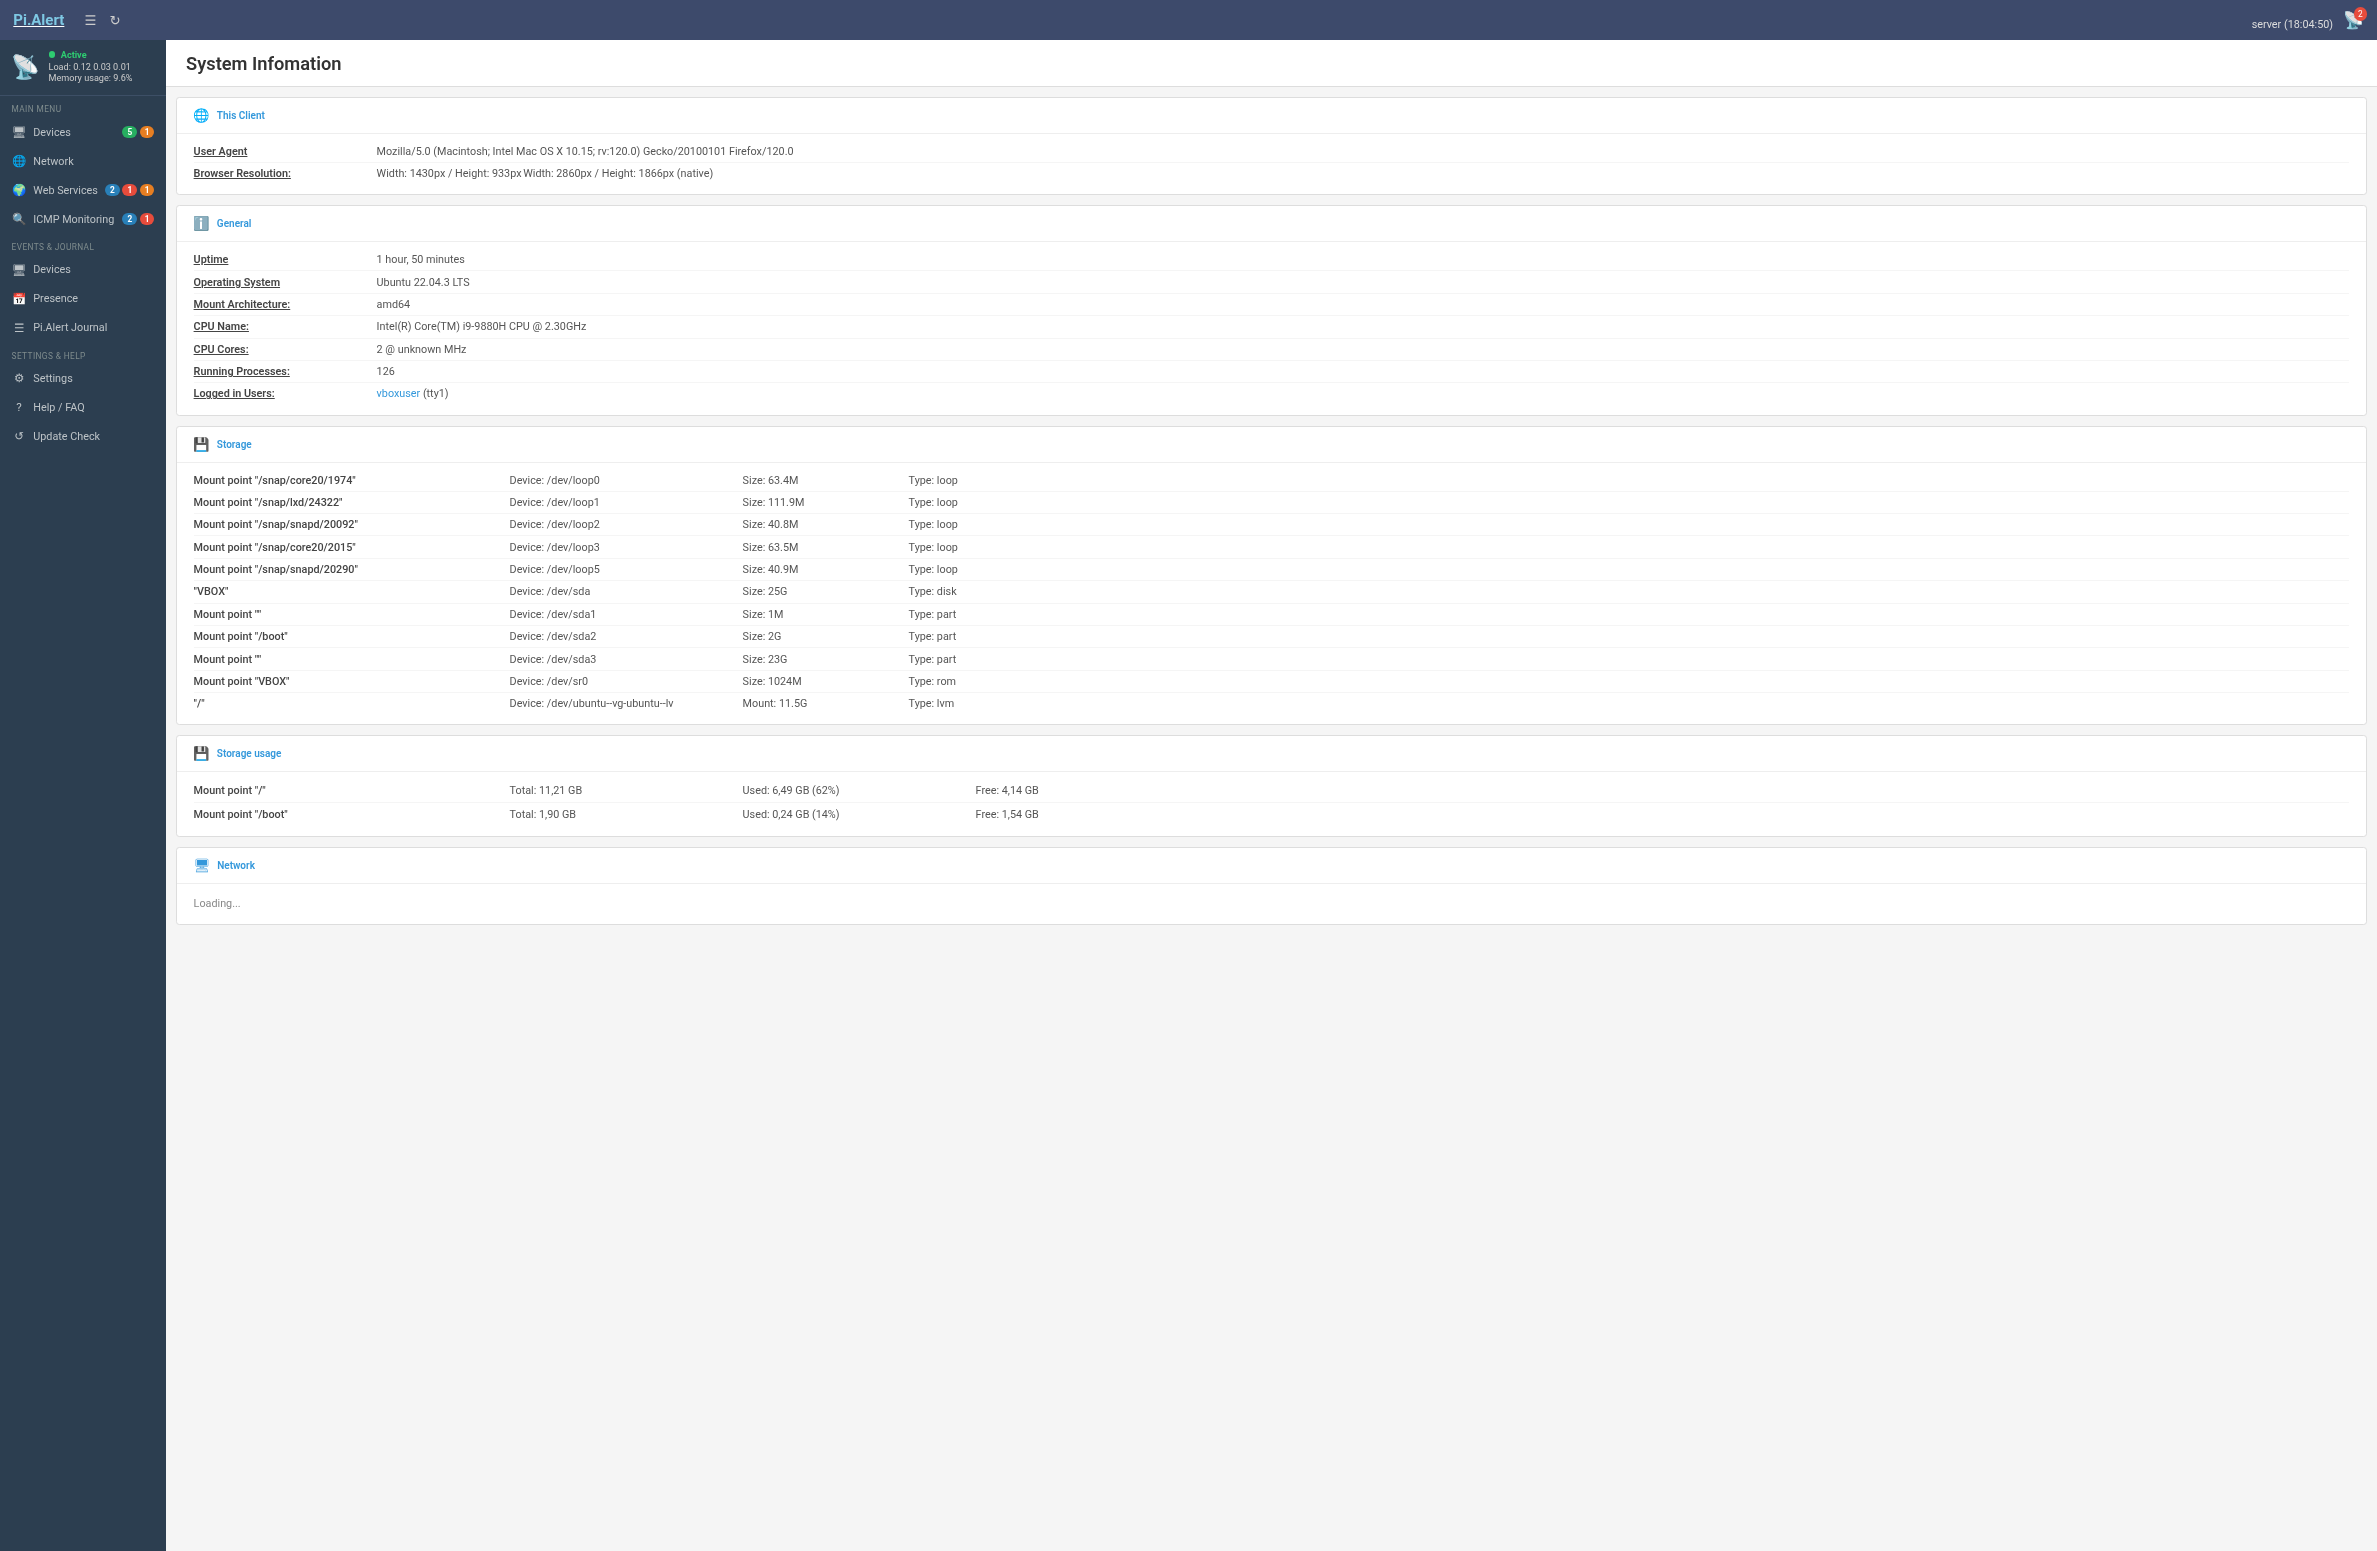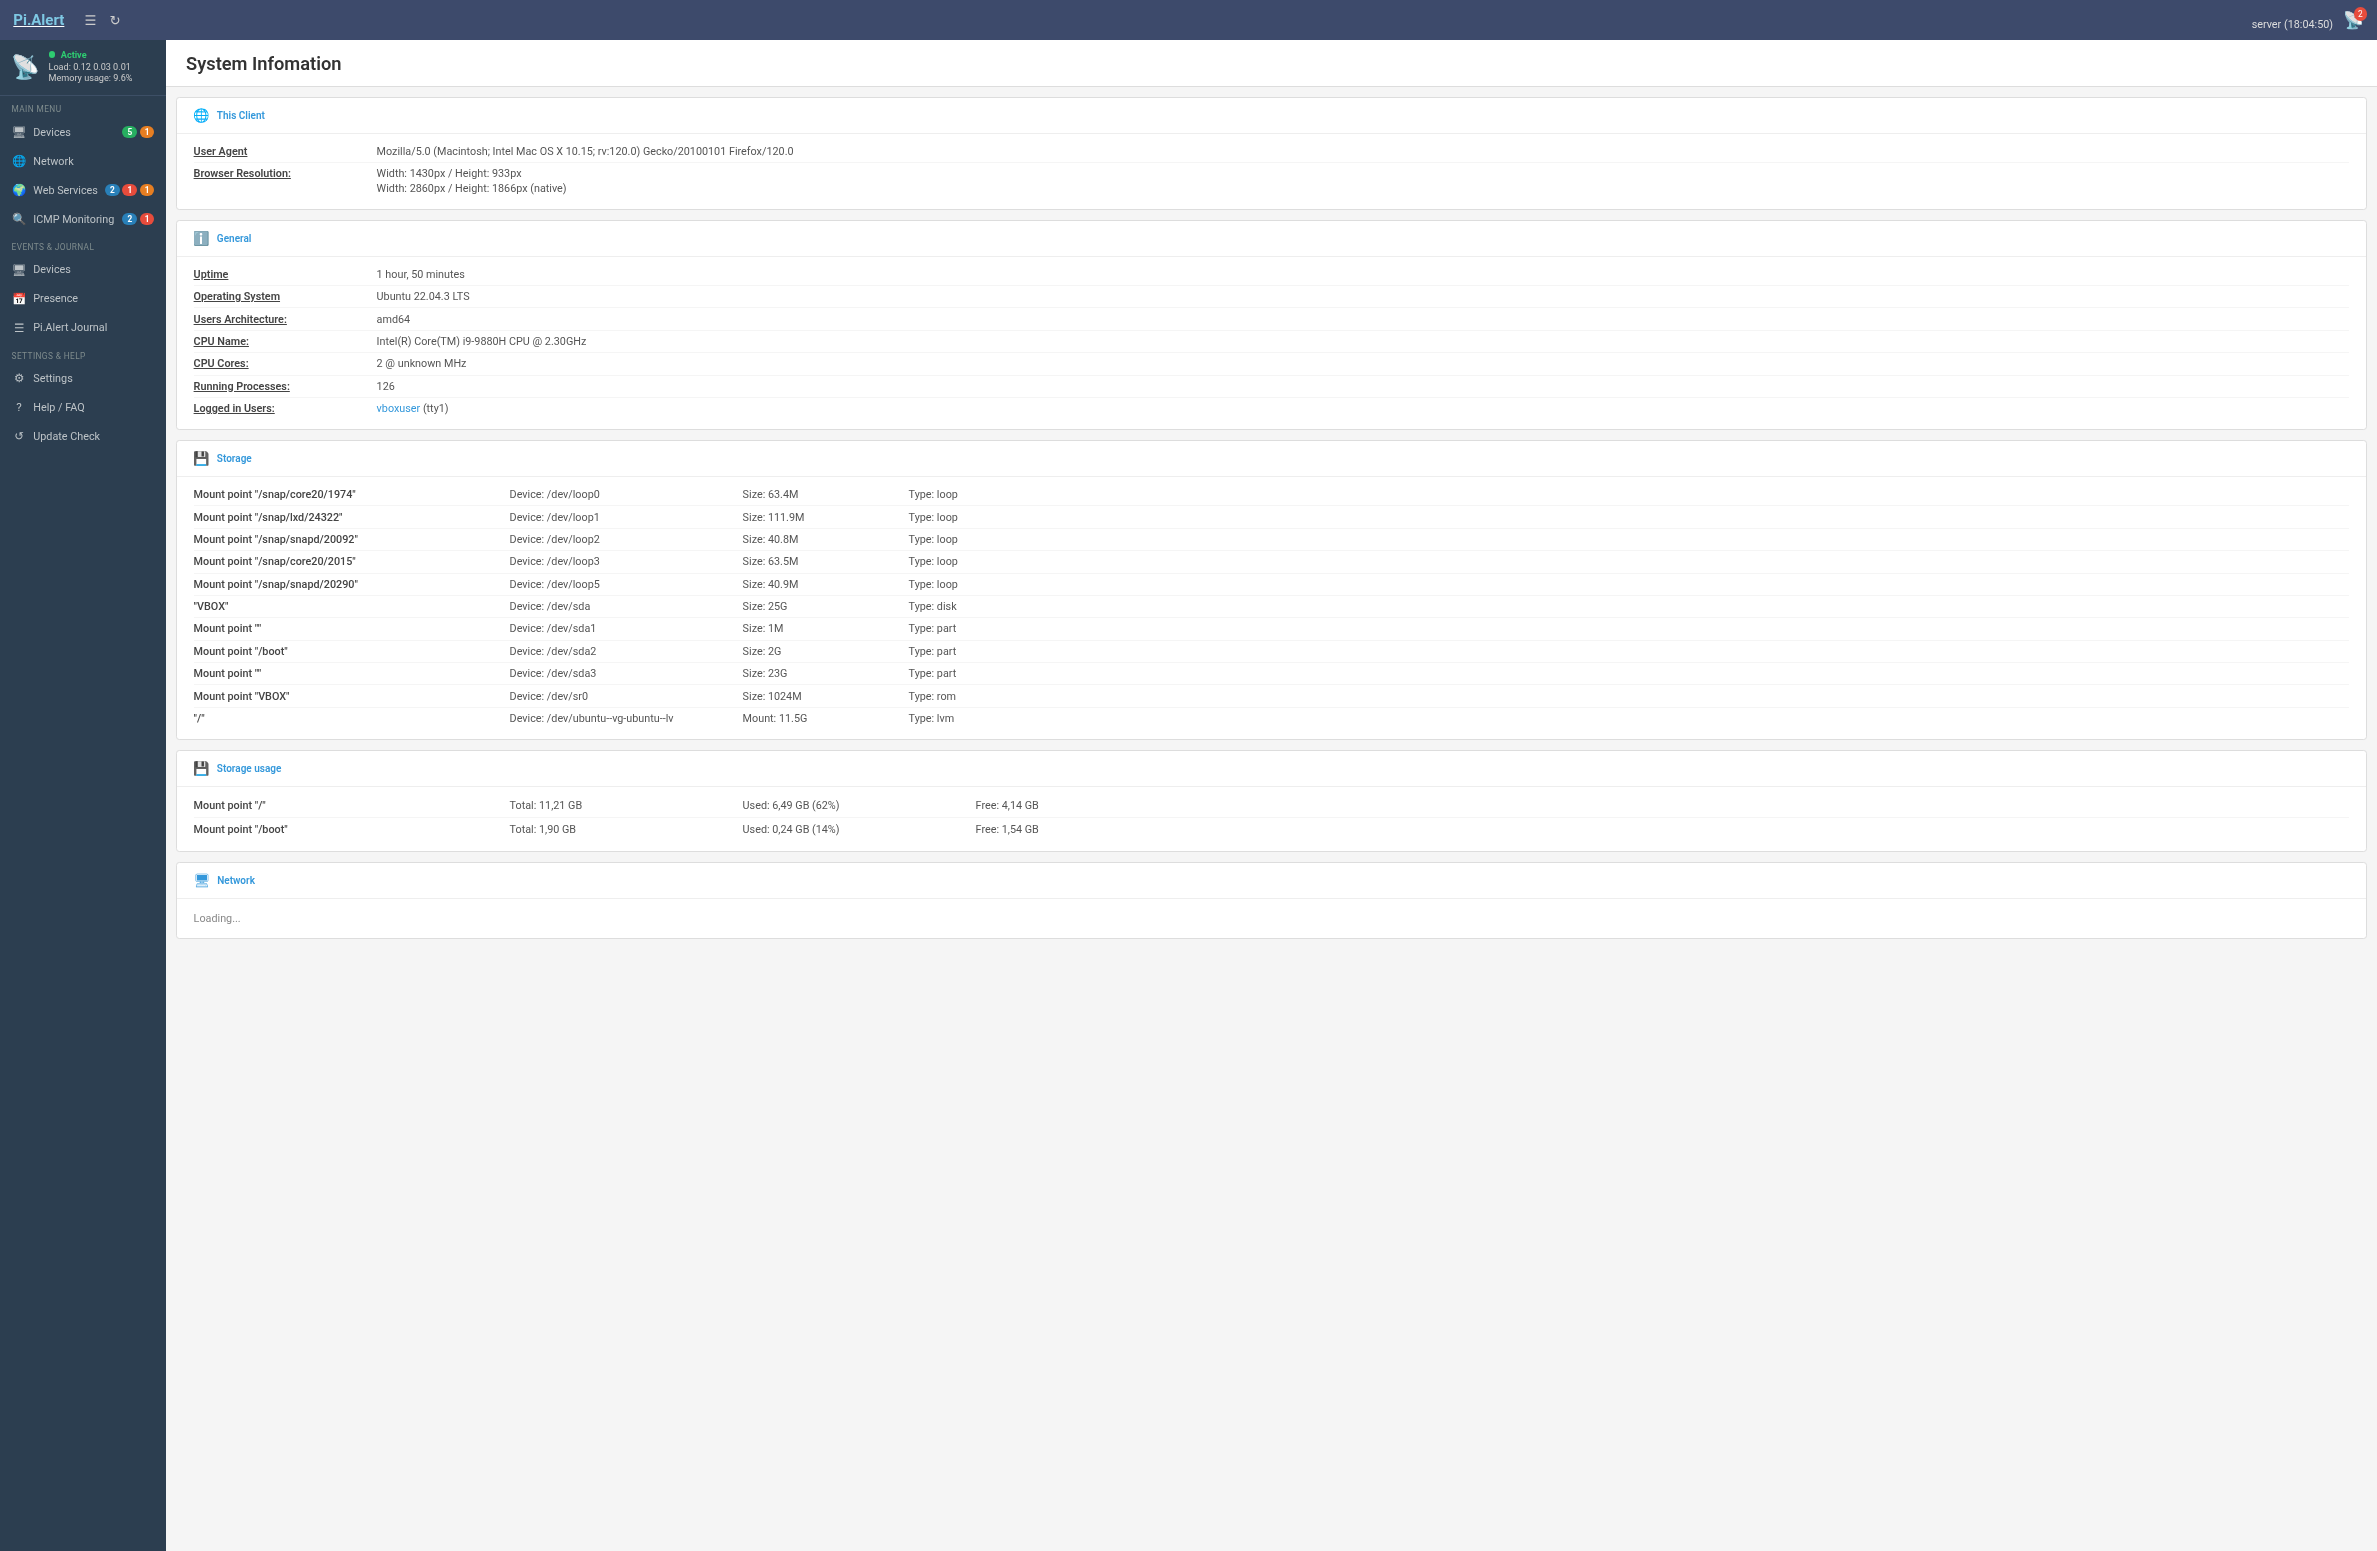--- a/index.html
+++ b/index.html
@@ -148,7 +148,7 @@
       font-size: 10.8px;
     }
     .info-value a { color: #3498db; text-decoration: none; }
-    .info-value-multi { display: flex; flex-direction: column; gap: 1.7px; }
+    .info-value-multi { display: flex; flex-direction: row; gap: 1.7px; }
 
     .storage-table {
       width: 100%;

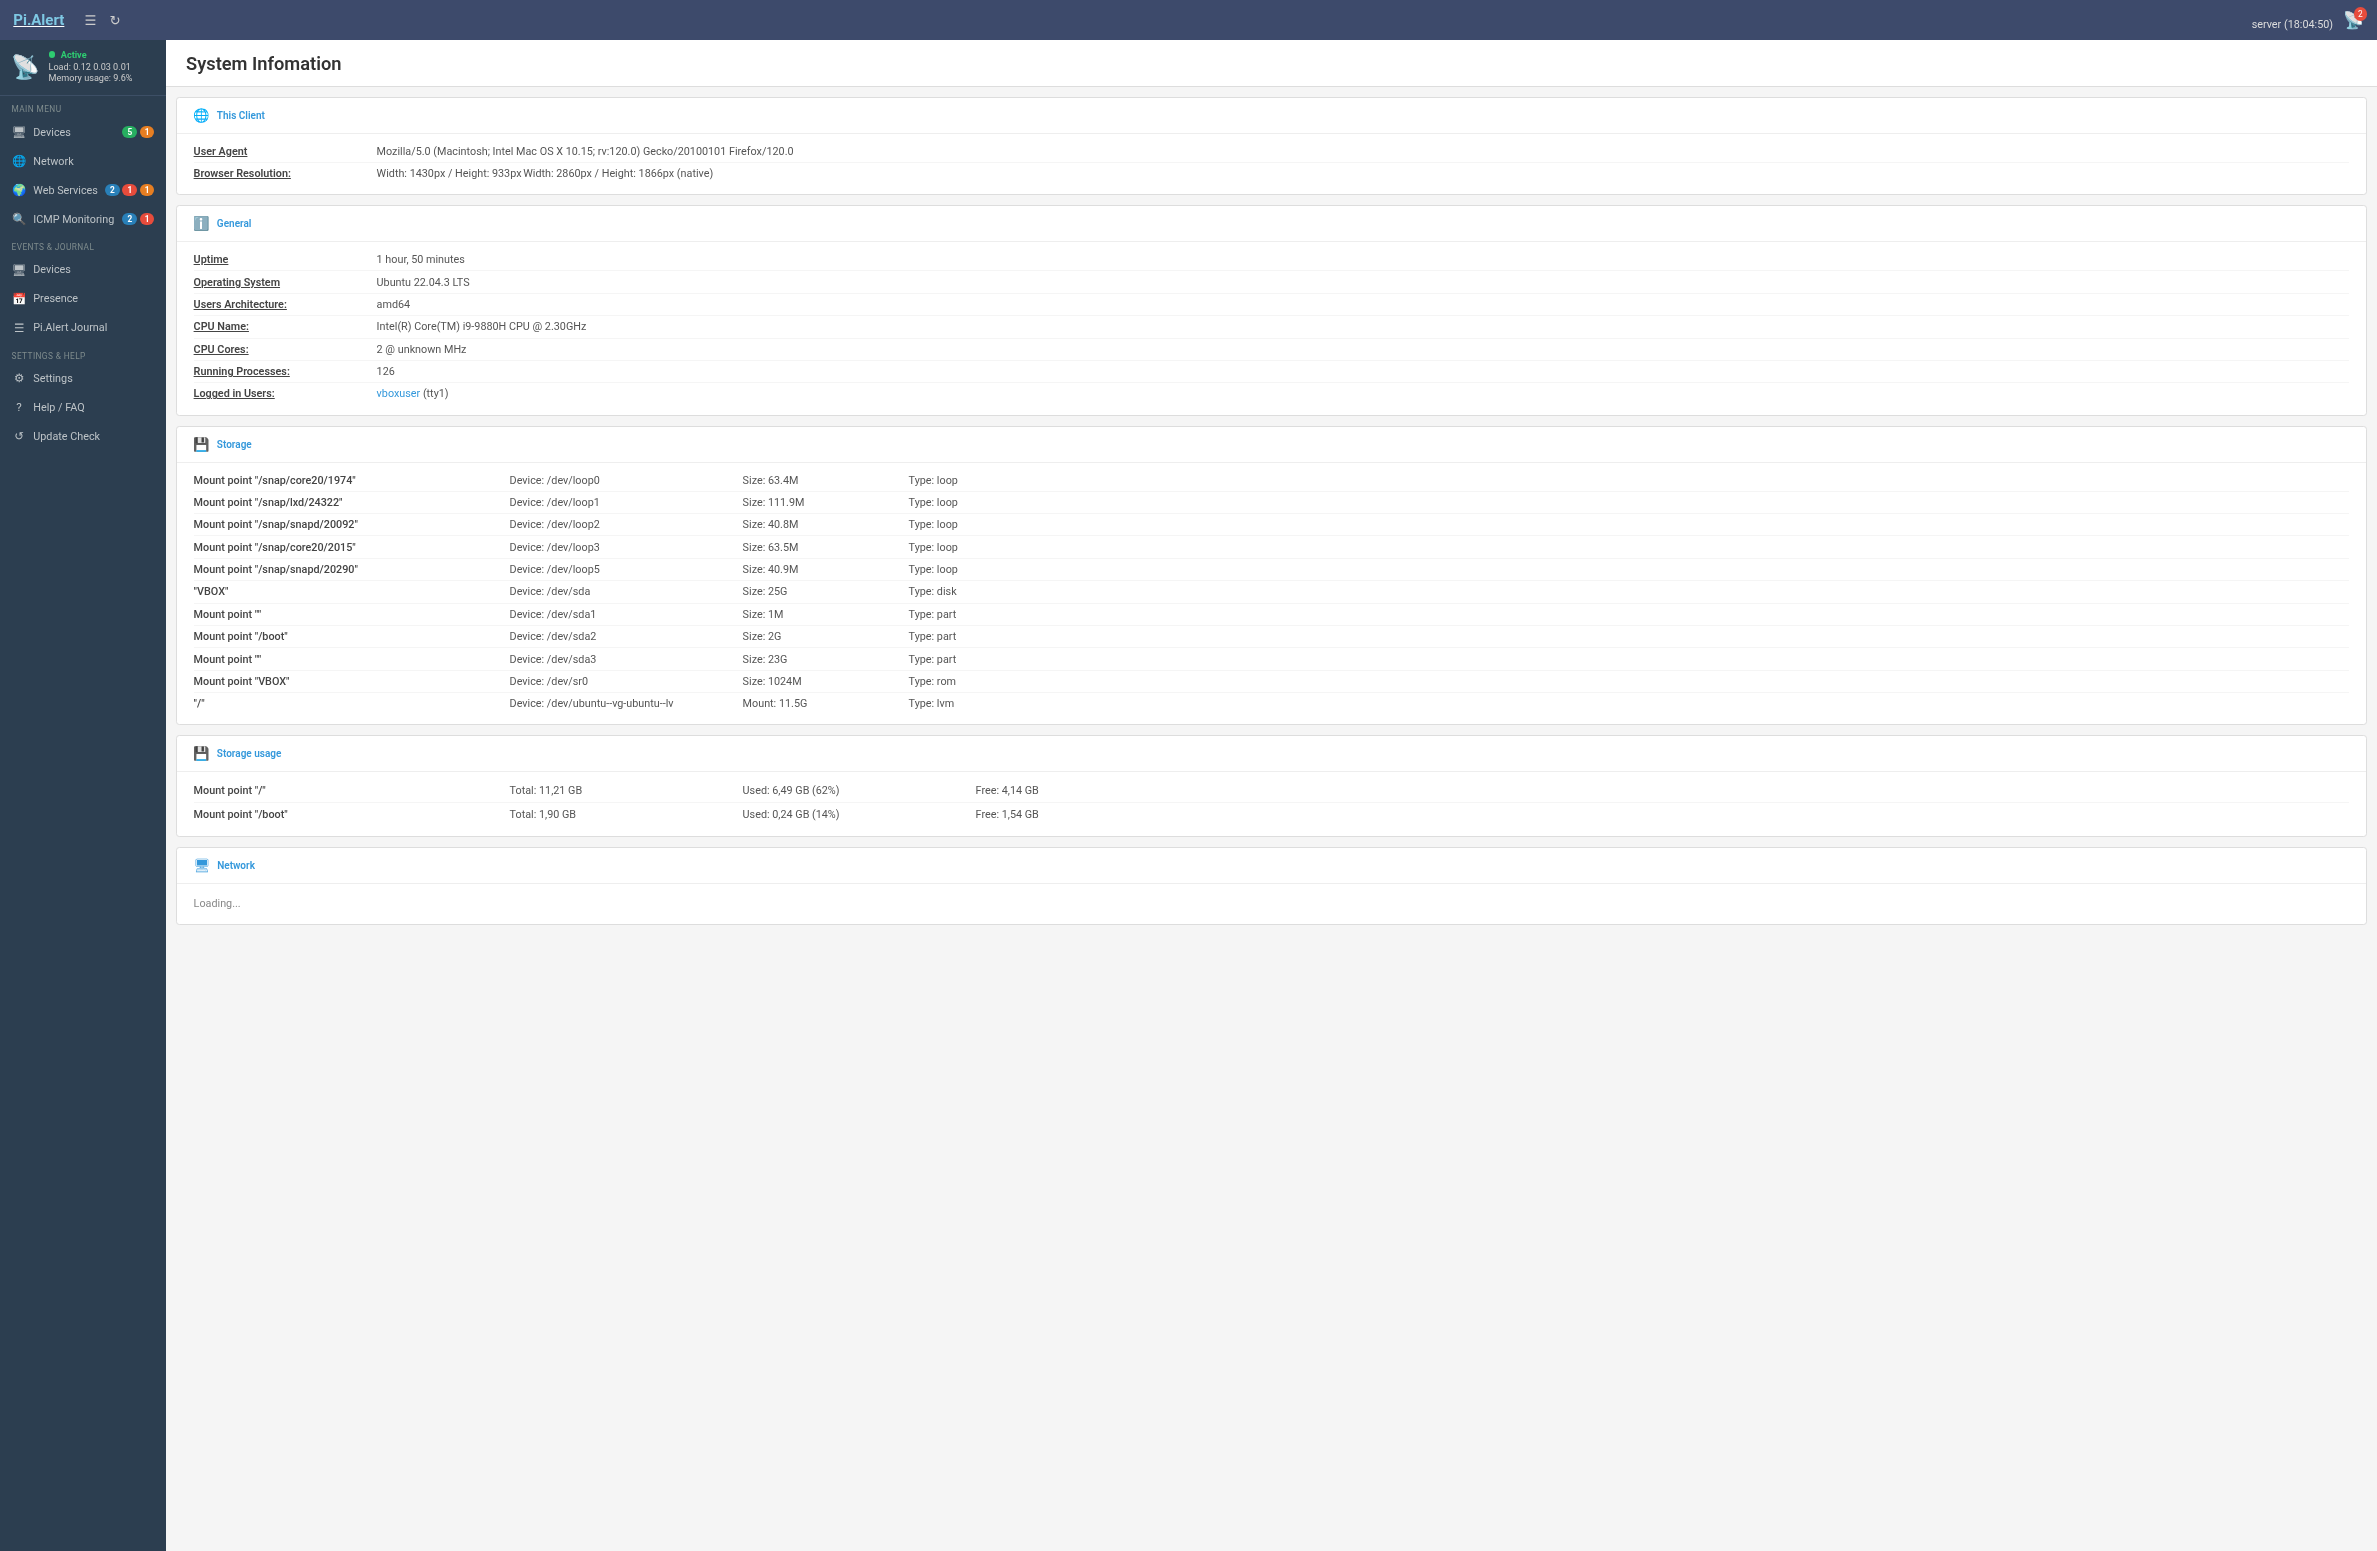--- a/index.html
+++ b/index.html
@@ -324,7 +324,7 @@
           <span class="info-value">Ubuntu 22.04.3 LTS</span>
         </div>
         <div class="info-row">
-          <span class="info-label">Users Architecture:</span>
+          <span class="info-label">Mount Architecture:</span>
           <span class="info-value">amd64</span>
         </div>
         <div class="info-row">

